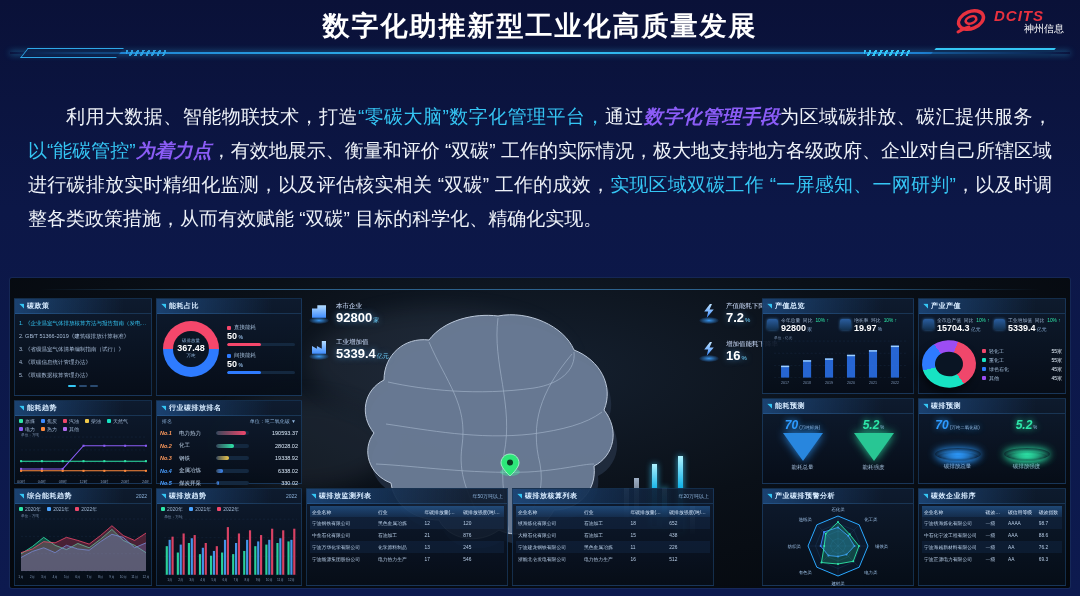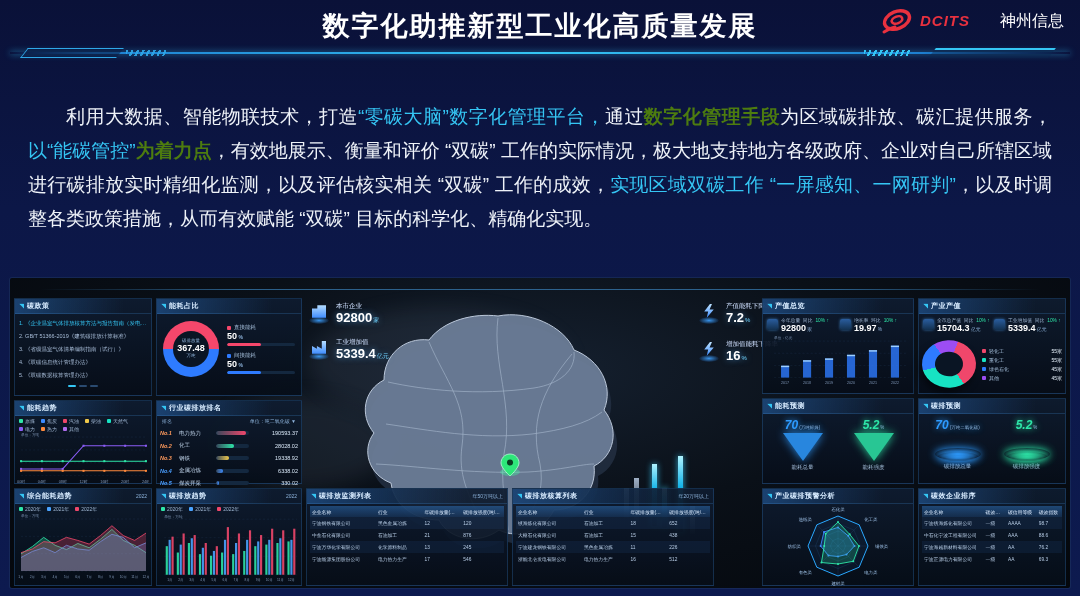--- a/index.html
+++ b/index.html
@@ -16,7 +16,7 @@
   }
   .logo{position:absolute;right:16px;top:6px;display:flex;align-items:center;gap:6px;}
   .logo-swirl{width:34px;height:30px;}
-  .logo-txt{display:flex;flex-direction:row;line-height:1.05;}
+  .logo-txt{display:flex;flex-direction:column;line-height:1.05;}
   .logo-txt b{color:#e8313f;font-size:15px;font-style:italic;letter-spacing:1px;}
   .logo-txt i{color:#ffffff;font-size:16px;font-style:normal;margin-left:30px;}
   .divider{position:absolute;left:10px;right:10px;top:48px;height:10px;}

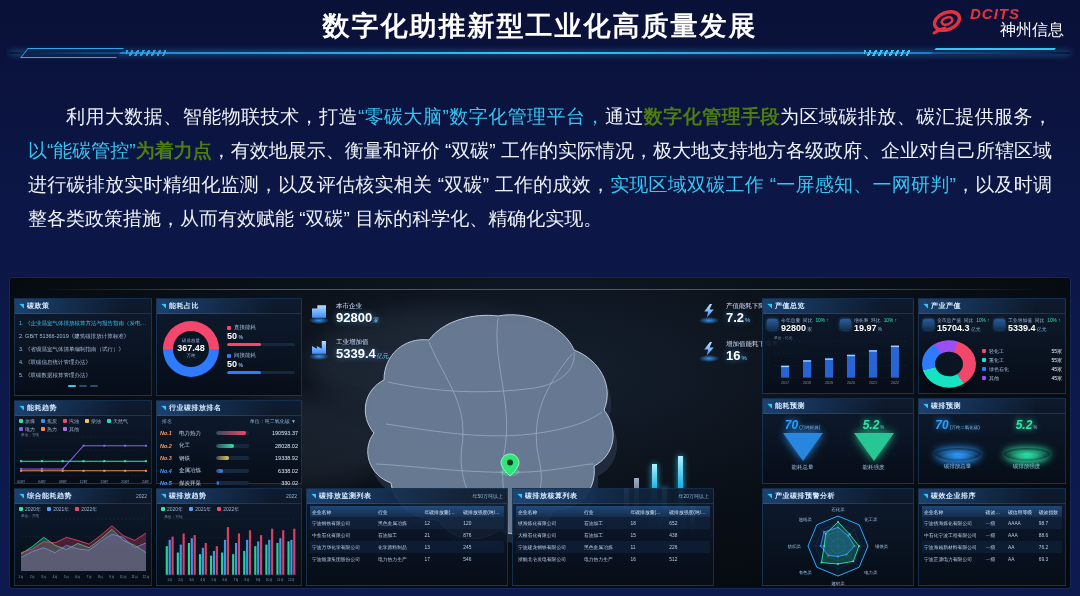--- a/index.html
+++ b/index.html
@@ -18,7 +18,7 @@
   .logo-swirl{width:34px;height:30px;}
   .logo-txt{display:flex;flex-direction:column;line-height:1.05;}
   .logo-txt b{color:#e8313f;font-size:15px;font-style:italic;letter-spacing:1px;}
-  .logo-txt i{color:#ffffff;font-size:16px;font-style:normal;margin-left:30px;}
+  .logo-txt i{color:#ffffff;font-size:10px;font-style:normal;margin-left:30px;}
   .divider{position:absolute;left:10px;right:10px;top:48px;height:10px;}
   .divider .base{position:absolute;left:0;right:0;top:4px;height:2px;
     background:linear-gradient(90deg,rgba(20,120,220,0) 0%,#1e7fd0 8%,#35c6f4 50%,#1e7fd0 86%,rgba(20,120,220,0) 100%);

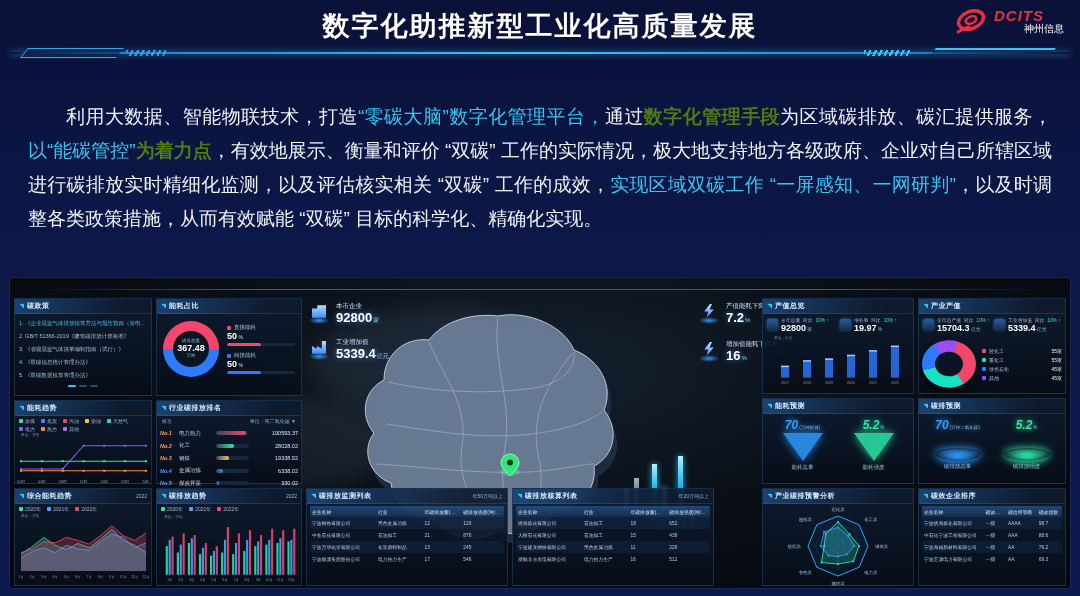--- a/index.html
+++ b/index.html
@@ -38,7 +38,7 @@
   }
   .seg-n{color:#eef2f8;}
   .seg-c{color:#35c6f4;font-weight:normal;}
-  .seg-b{color:#4d7c0f;font-weight:bold;}
+  .seg-b{color:#8b5cf6;font-weight:bold;font-style:italic;}
   
   .dash{
     position:absolute;left:10px;top:278px;width:1060px;height:310px;border-radius:2px;

